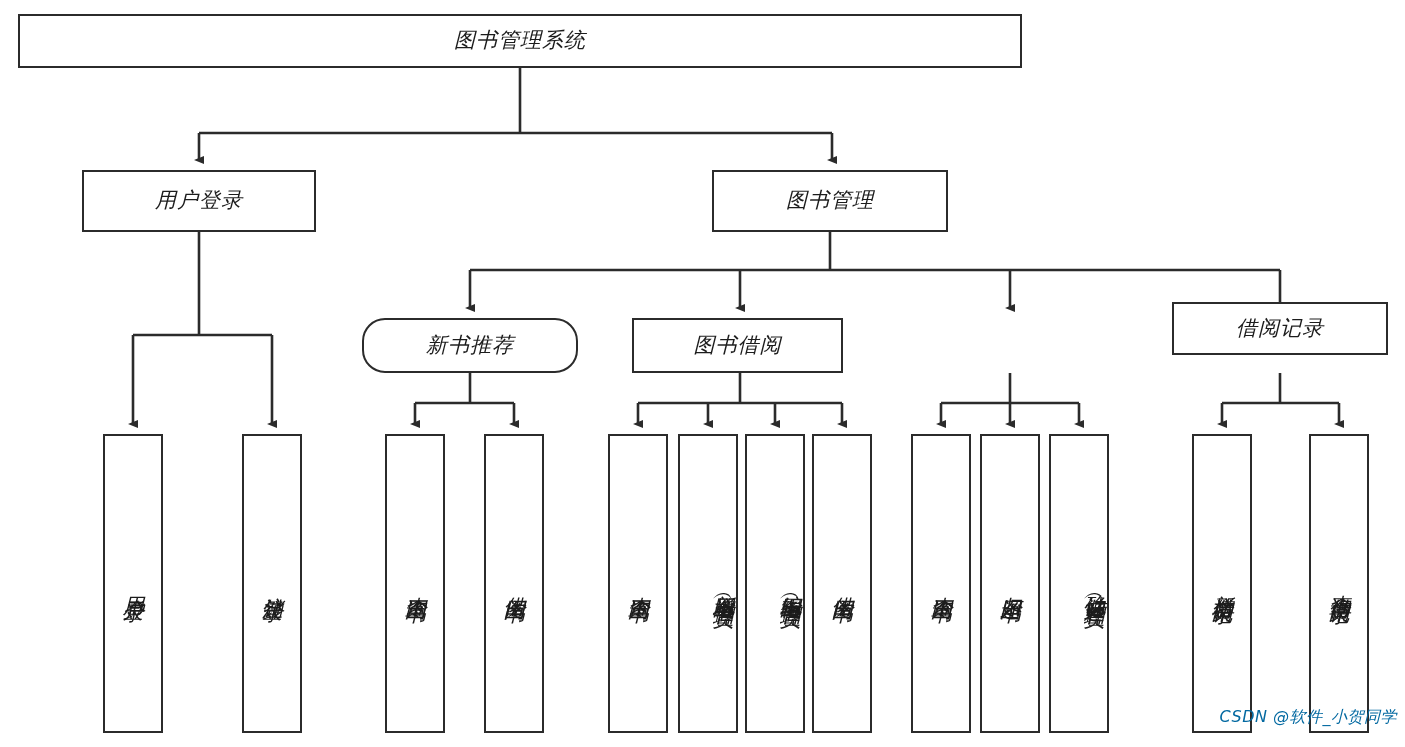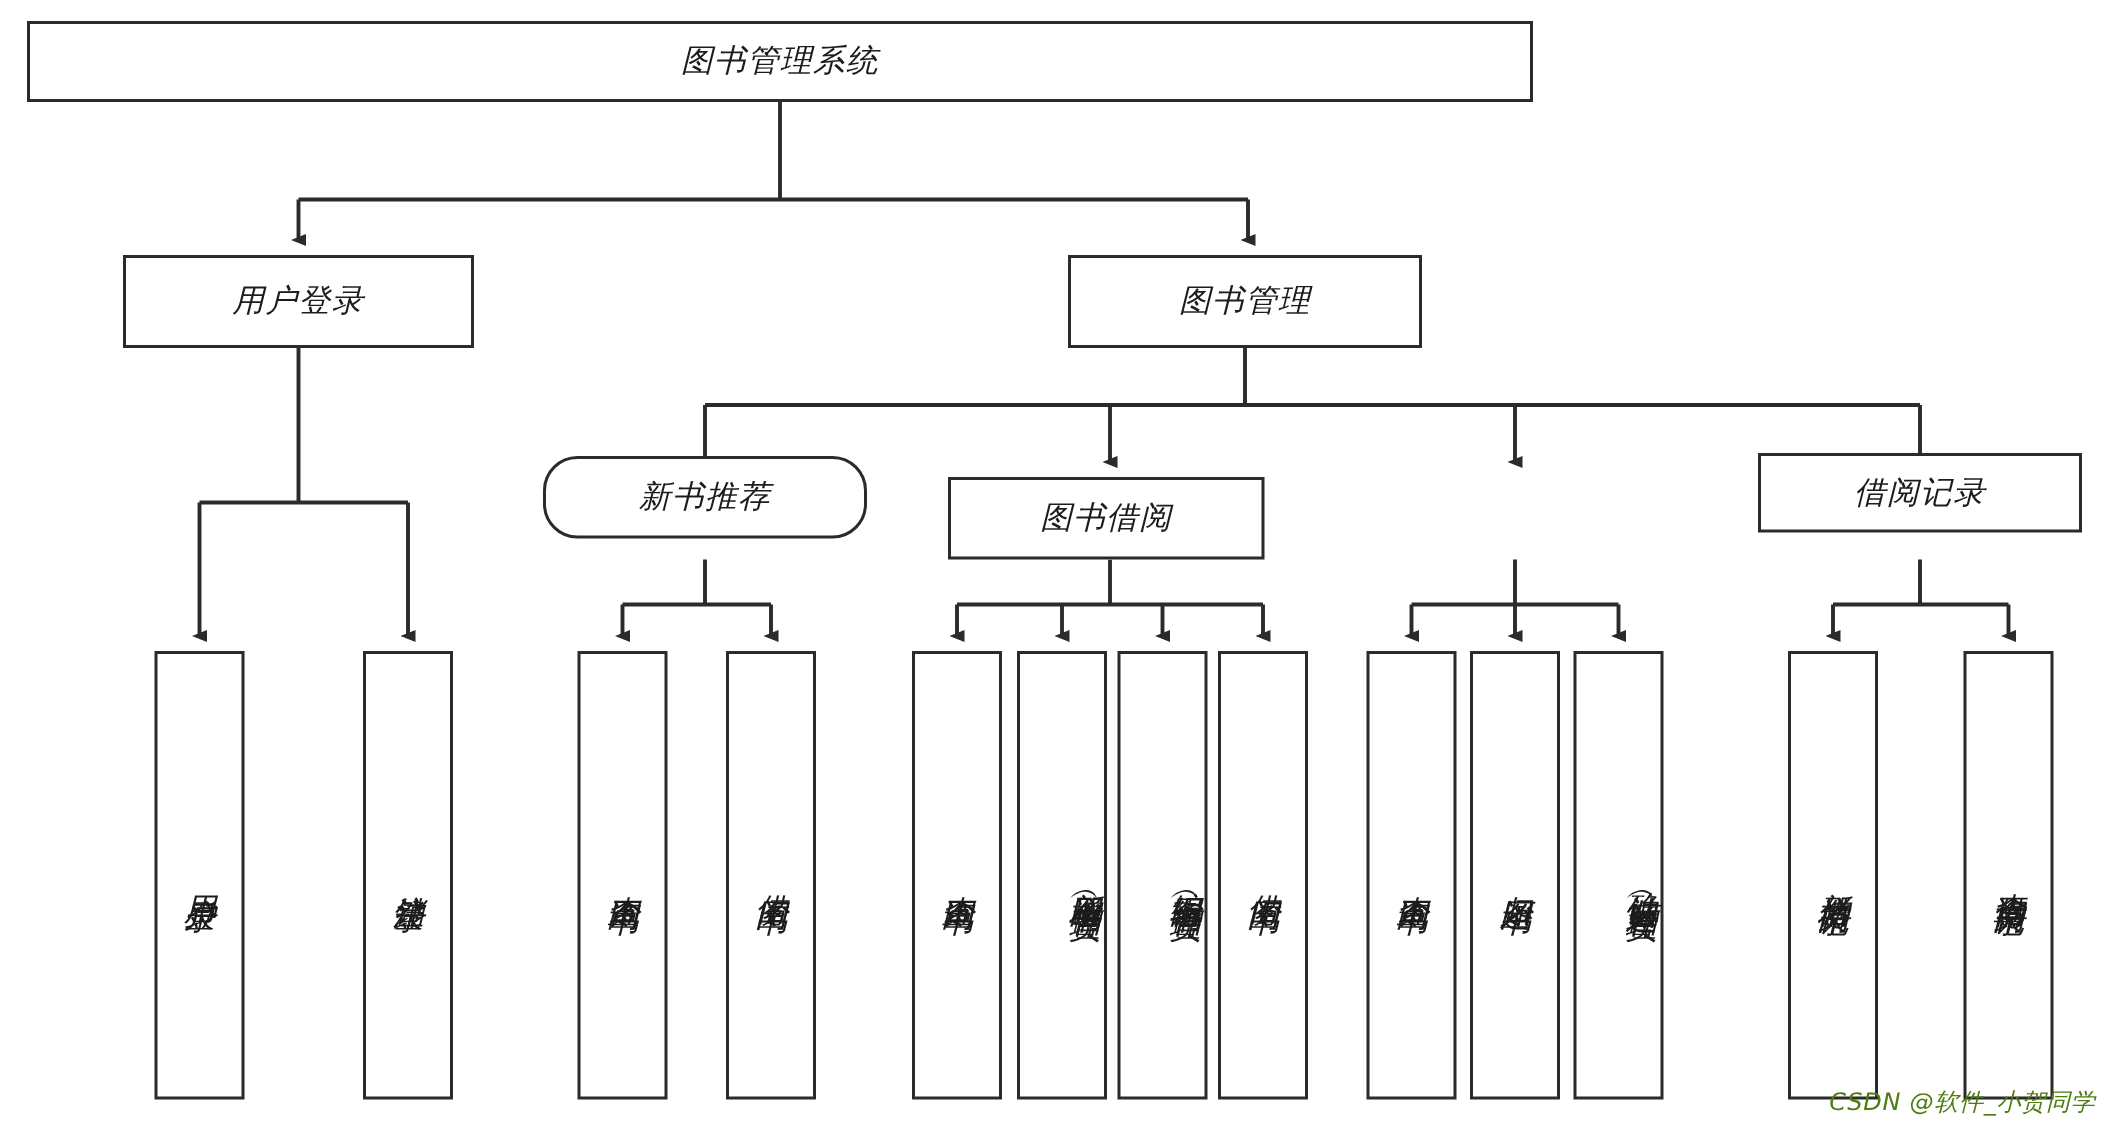--- a/index.html
+++ b/index.html
@@ -134,7 +134,7 @@
     <span class="node-label">图书管理</span>
   </div>
 
-  <div class="node h" style="left:362px; top:304px; width:216px; height:55px;border-radius:23px;">
+  <div class="node h" style="left:362px; top:318px; width:216px; height:55px;border-radius:23px;">
     <span class="node-label">新书推荐</span>
   </div>
 

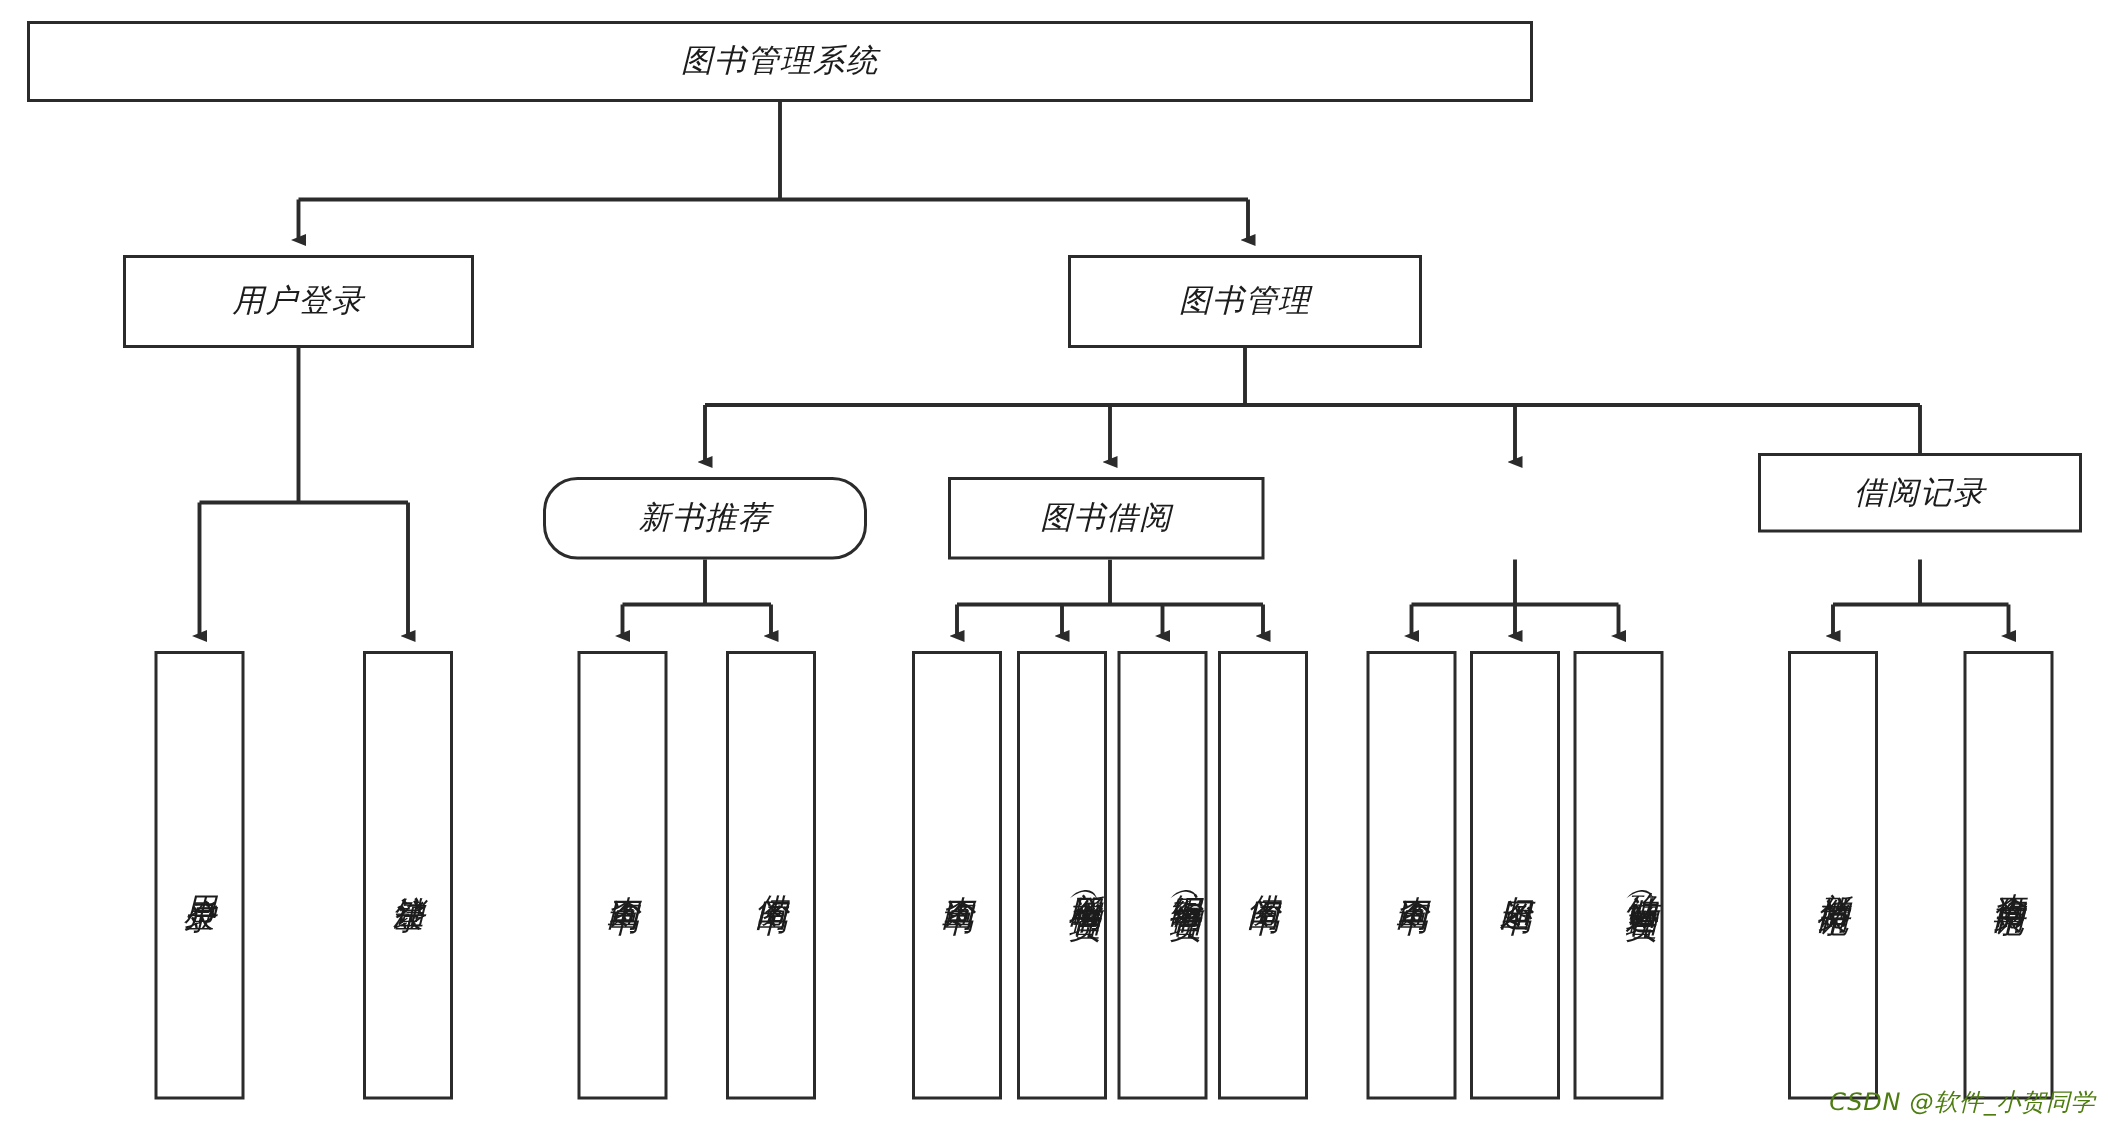--- a/index.html
+++ b/index.html
@@ -60,9 +60,9 @@
   #watermark {
     position: absolute;
     right: 8px;
-    bottom: 1px;
+    bottom: 19px;
     font-size: 16px;
-    color: #4d7c0f;
+    color: #0369a1;
     letter-spacing: 0.5px;
     white-space: nowrap;
   }

